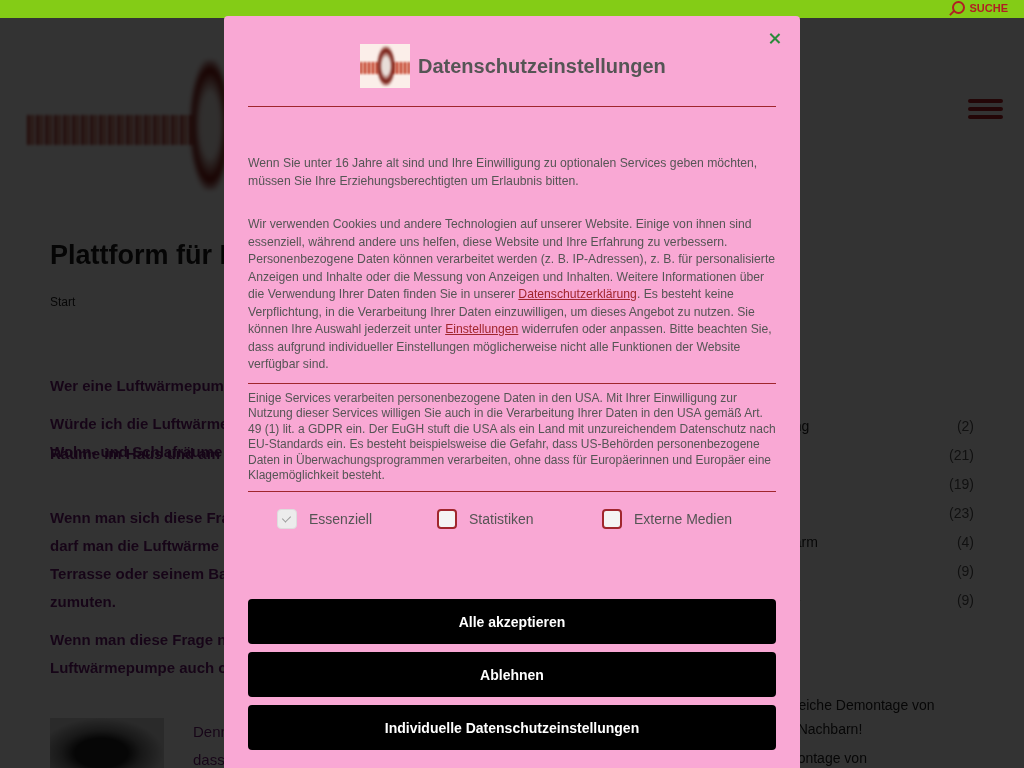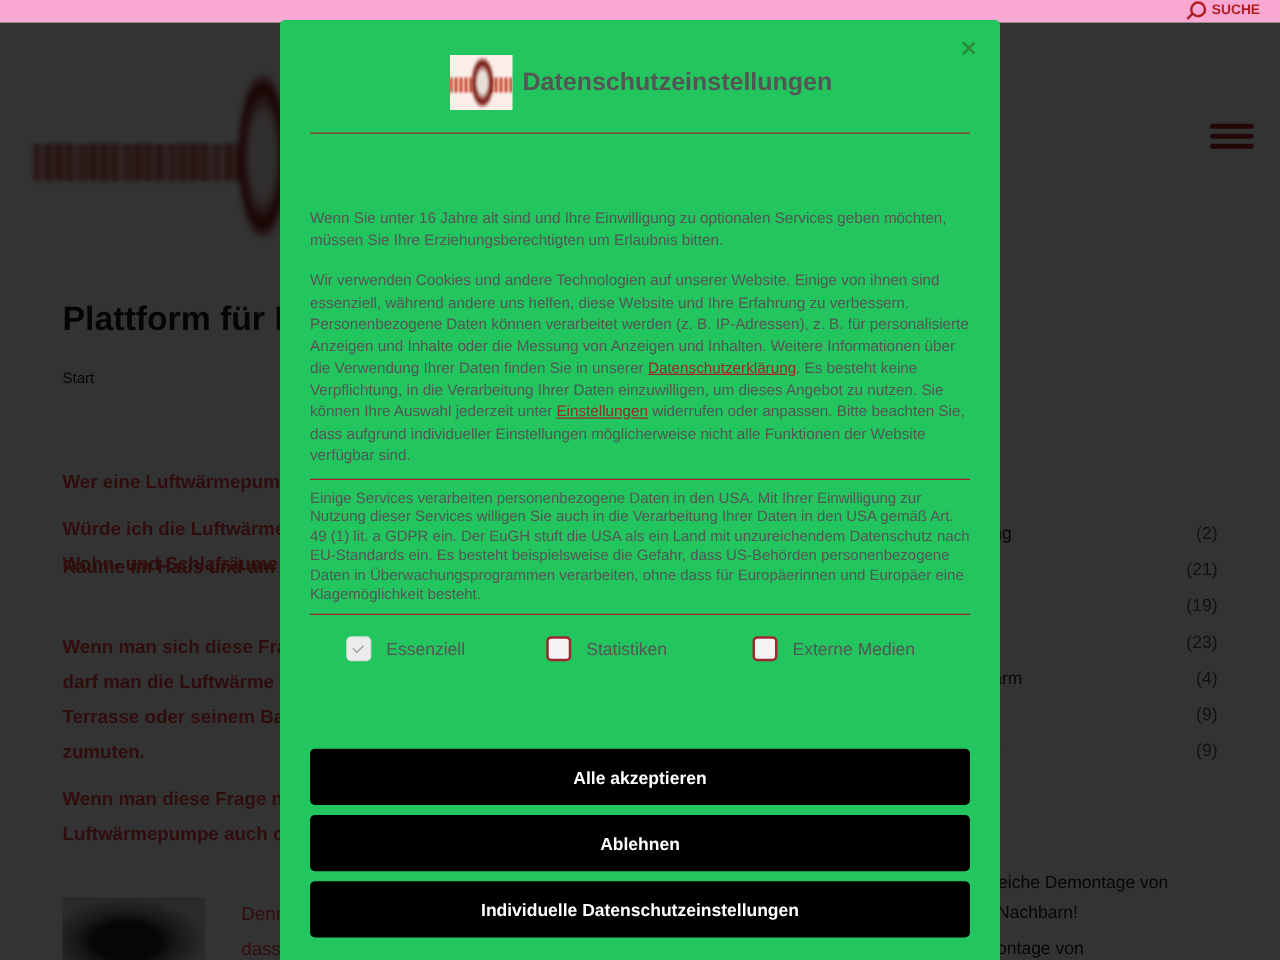--- a/index.html
+++ b/index.html
@@ -7,7 +7,7 @@
   body { font-family: "Liberation Sans", sans-serif; background: #ffffff; position: relative; }
 
   
-  .topbar { position: absolute; left: 0; top: 0; width: 1024px; height: 18px; background: #f9a8d4; }
+  .topbar { position: absolute; left: 0; top: 0; width: 1024px; height: 18px; background: #84cc16; }
   .topbar .search { position: absolute; right: 16px; top: 1px; display: flex; align-items: center; gap: 4px;
     color: #b11f24; font-weight: bold; font-size: 11px; }
   .search-glyph { width: 13px; height: 13px; border: 2px solid #b11f24; border-radius: 50%; position: relative; }

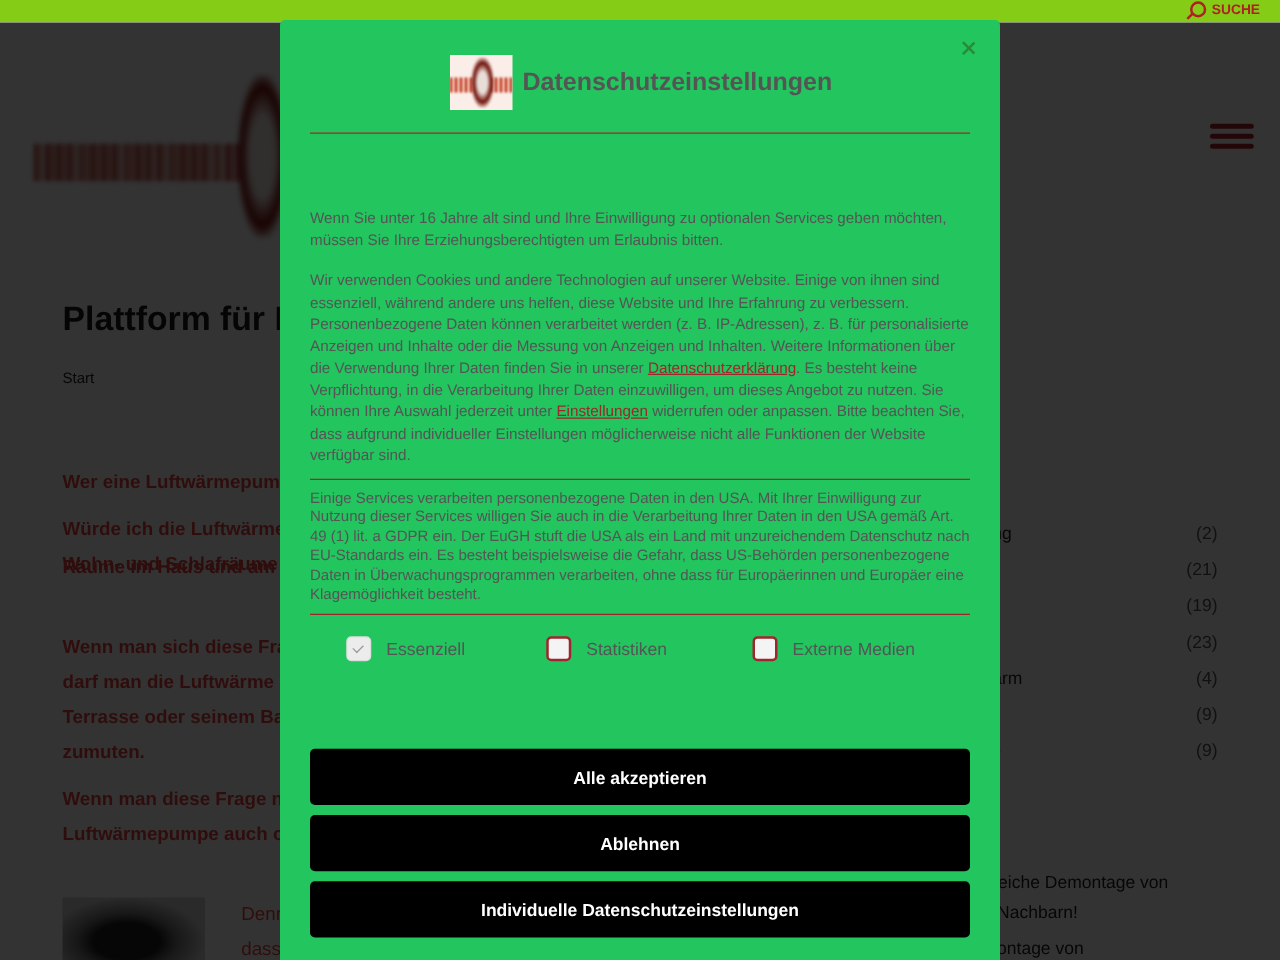--- a/index.html
+++ b/index.html
@@ -40,7 +40,7 @@
   .overlay { position: absolute; left: 0; top: 18px; width: 1024px; height: 750px; background: rgba(0,0,0,0.8); }
 
   
-  .modal { position: absolute; left: 224px; top: 16px; width: 576px; height: 752px; background: #22c55e;
+  .modal { position: absolute; left: 224px; top: 16px; width: 576px; height: 752px; background: #f9a8d4;
     border-radius: 4px 4px 0 0; overflow: hidden; }
   .close-btn { position: absolute; right: 18px; top: 16px; width: 14px; height: 14px; cursor: pointer; }
   .close-btn::before, .close-btn::after { content: ""; position: absolute; left: 6px; top: 0; width: 1.5px; height: 13px; background: #2a8a3a; }

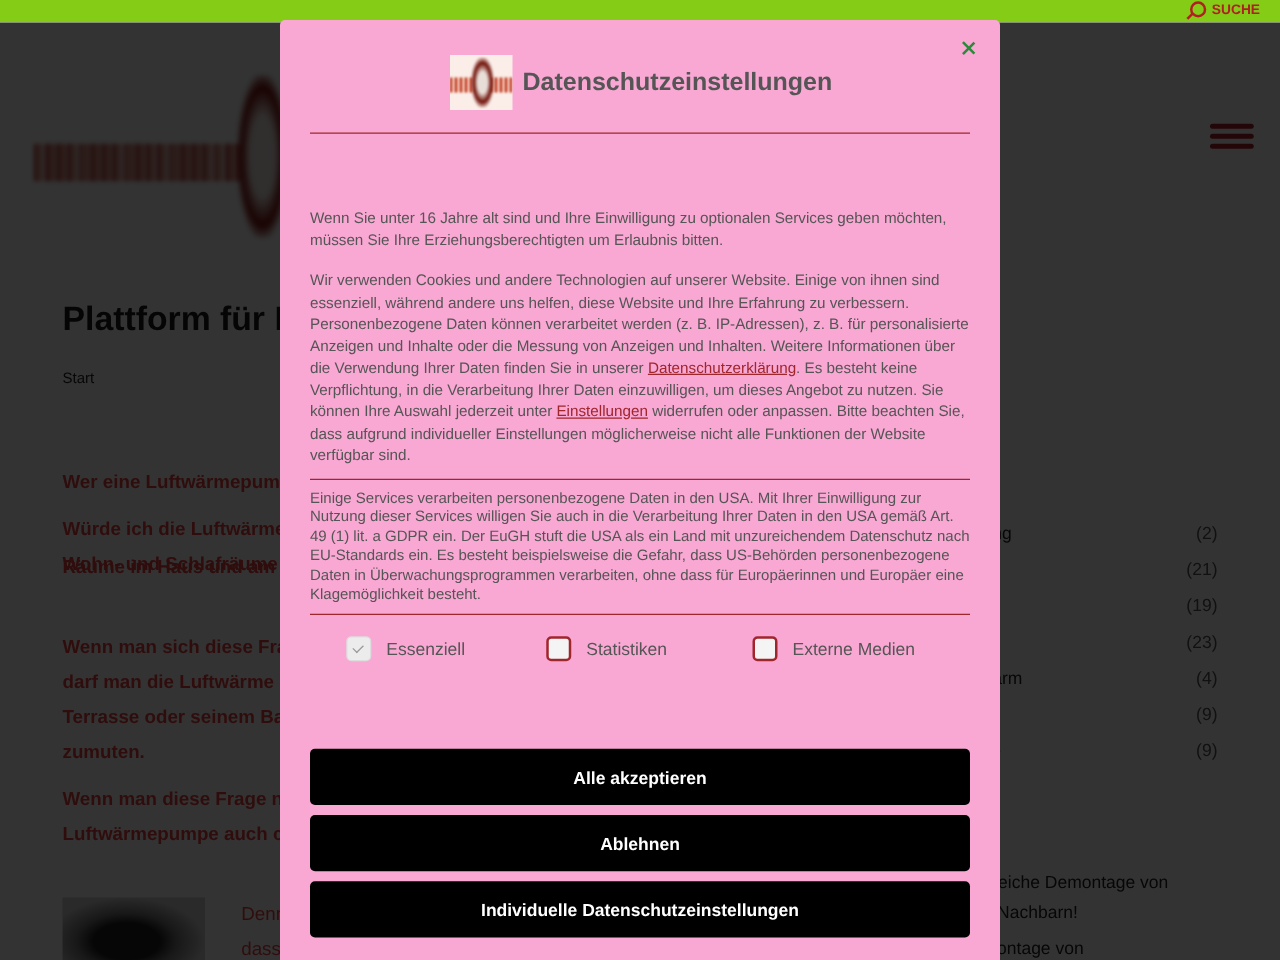--- a/index.html
+++ b/index.html
@@ -157,7 +157,7 @@
 
   <div class="rule" style="top:90px"></div>
 
-  <p class="modal-text" style="top:150px">Wenn Sie unter 16 Jahre alt sind und Ihre Einwilligung zu optionalen Services geben möchten, müssen Sie Ihre Erziehungsberechtigten um Erlaubnis bitten.</p>
+  <p class="modal-text" style="top:139px">Wenn Sie unter 16 Jahre alt sind und Ihre Einwilligung zu optionalen Services geben möchten, müssen Sie Ihre Erziehungsberechtigten um Erlaubnis bitten.</p>
 
   <p class="modal-text" style="top:200px">
     <span>Wir verwenden Cookies und andere Technologien auf unserer Website. Einige von ihnen sind essenziell, während andere uns helfen, diese Website und Ihre Erfahrung zu verbessern. Personenbezogene Daten können verarbeitet werden (z. B. IP-Adressen), z. B. für personalisierte Anzeigen und Inhalte oder die Messung von Anzeigen und Inhalten. Weitere Informationen über die Verwendung Ihrer Daten finden Sie in unserer </span><a>Datenschutzerklärung</a><span>. Es besteht keine Verpflichtung, in die Verarbeitung Ihrer Daten einzuwilligen, um dieses Angebot zu nutzen. Sie können Ihre Auswahl jederzeit unter </span><a>Einstellungen</a><span> widerrufen oder anpassen. Bitte beachten Sie, dass aufgrund individueller Einstellungen möglicherweise nicht alle Funktionen der Website verfügbar sind.</span>

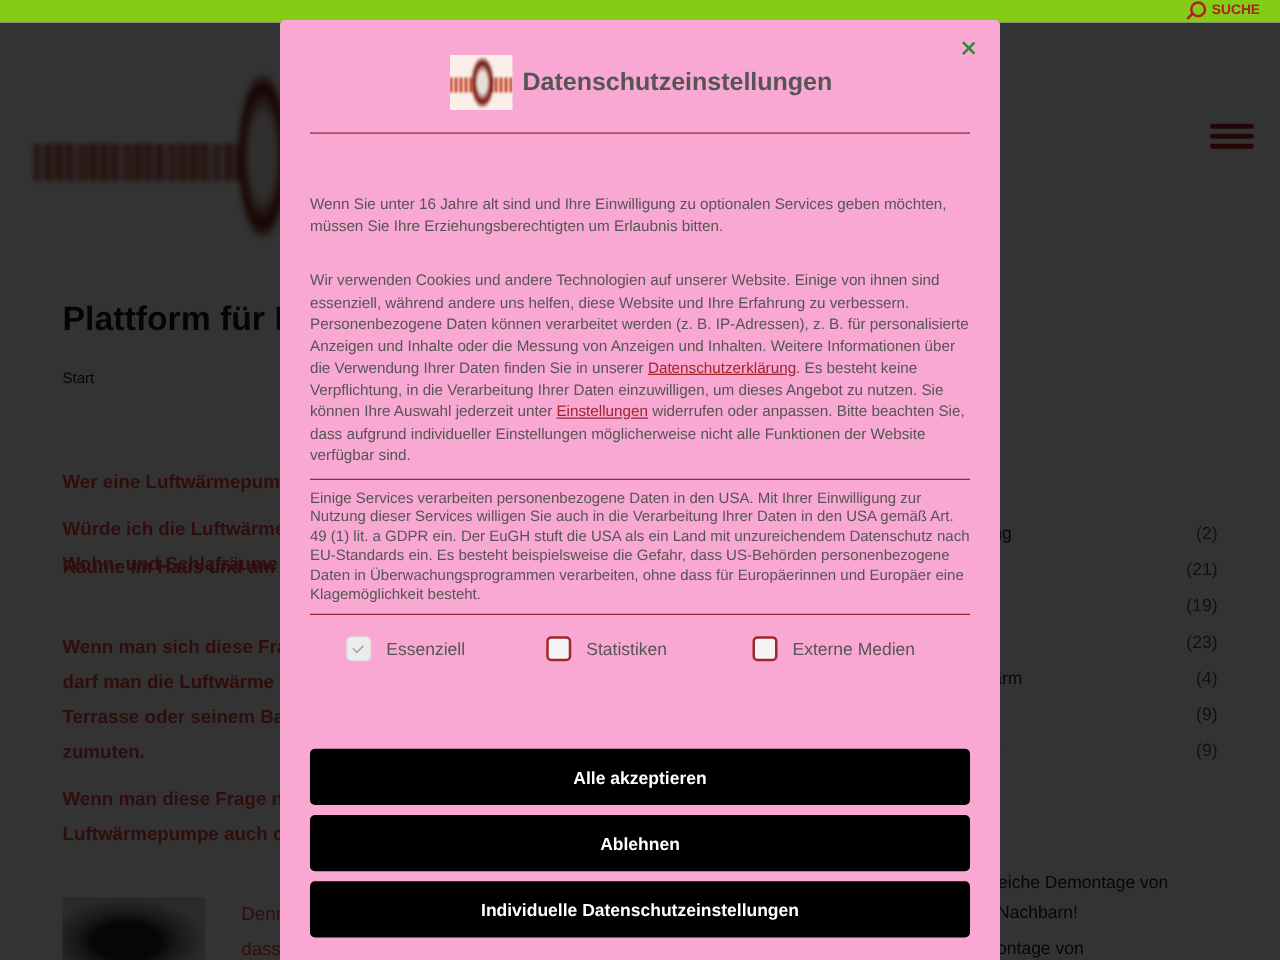--- a/index.html
+++ b/index.html
@@ -25,7 +25,7 @@
   .hamburger span { display: block; height: 4px; background: #b11f24; border-radius: 2px; }
   .page-title { position: absolute; left: 50px; top: 240px; font-size: 27px; font-weight: bold; color: #1a1a1a; white-space: nowrap; }
   .crumb { position: absolute; left: 50px; top: 295px; font-size: 12px; color: #222; }
-  .para { position: absolute; left: 50px; font-size: 15px; font-weight: bold; color: #ef4444; line-height: 28px; white-space: nowrap; }
+  .para { position: absolute; left: 50px; font-size: 15px; font-weight: bold; color: #701a75; line-height: 28px; white-space: nowrap; }
   .para-normal { font-weight: normal; }
   .portrait { position: absolute; left: 50px; top: 718px; width: 114px; height: 50px;
     background: radial-gradient(ellipse at 45% 70%, #222 0 30%, #777 45%, #cfcfcf 70%); }

